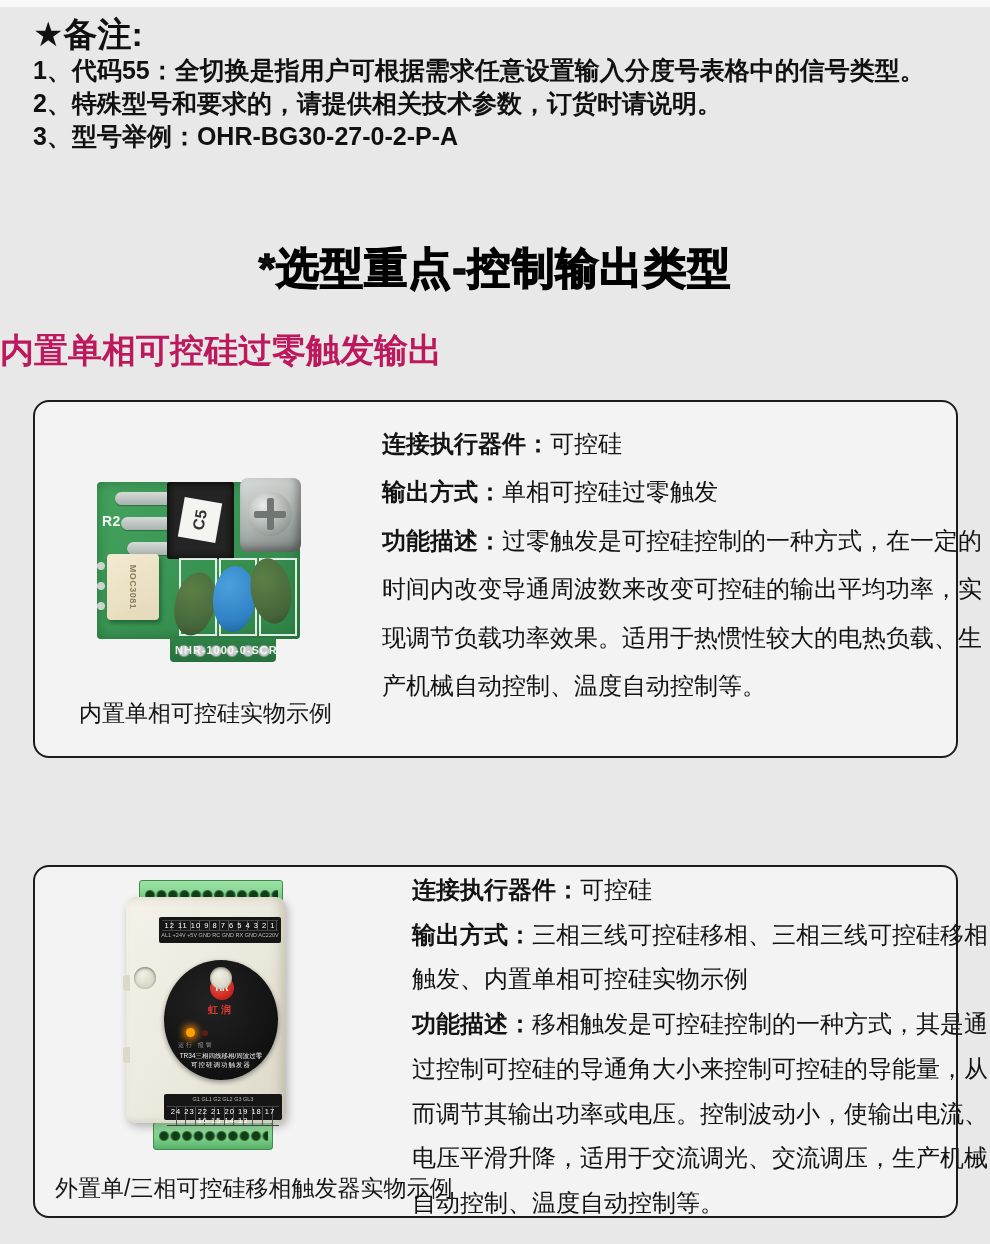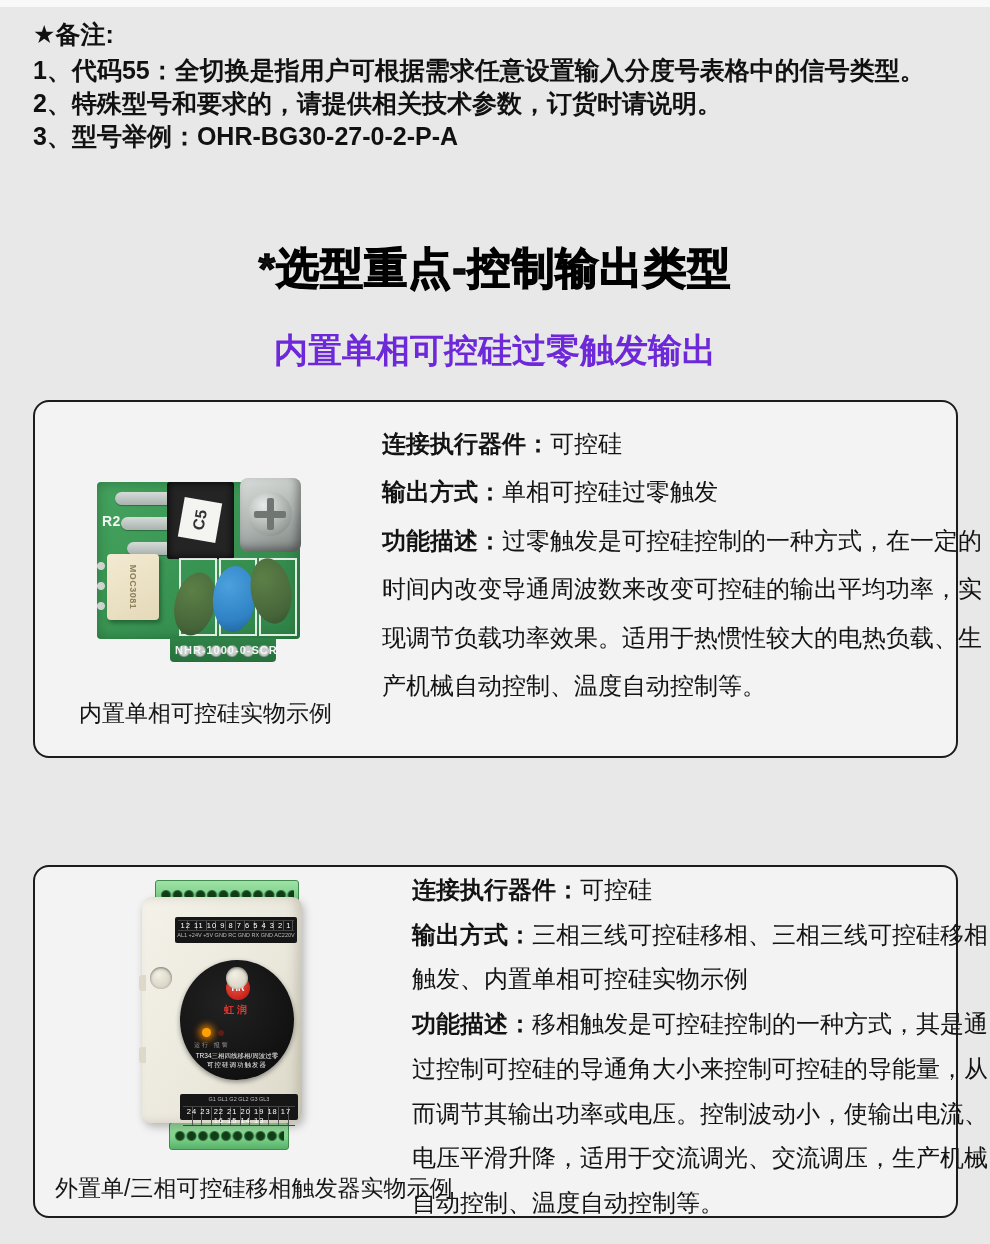--- a/index.html
+++ b/index.html
@@ -12,7 +12,7 @@
 
   
   .notes{position:absolute;left:33px;top:20px;font-weight:bold;}
-  .notes-title{font-size:25px;line-height:28px;margin-bottom:6px;}
+  .notes-title{font-size:34px;line-height:28px;margin-bottom:6px;}
   .notes-line{font-size:25px;line-height:33px;white-space:nowrap;}
   .notes-line.indent{padding-left:160px;}
 

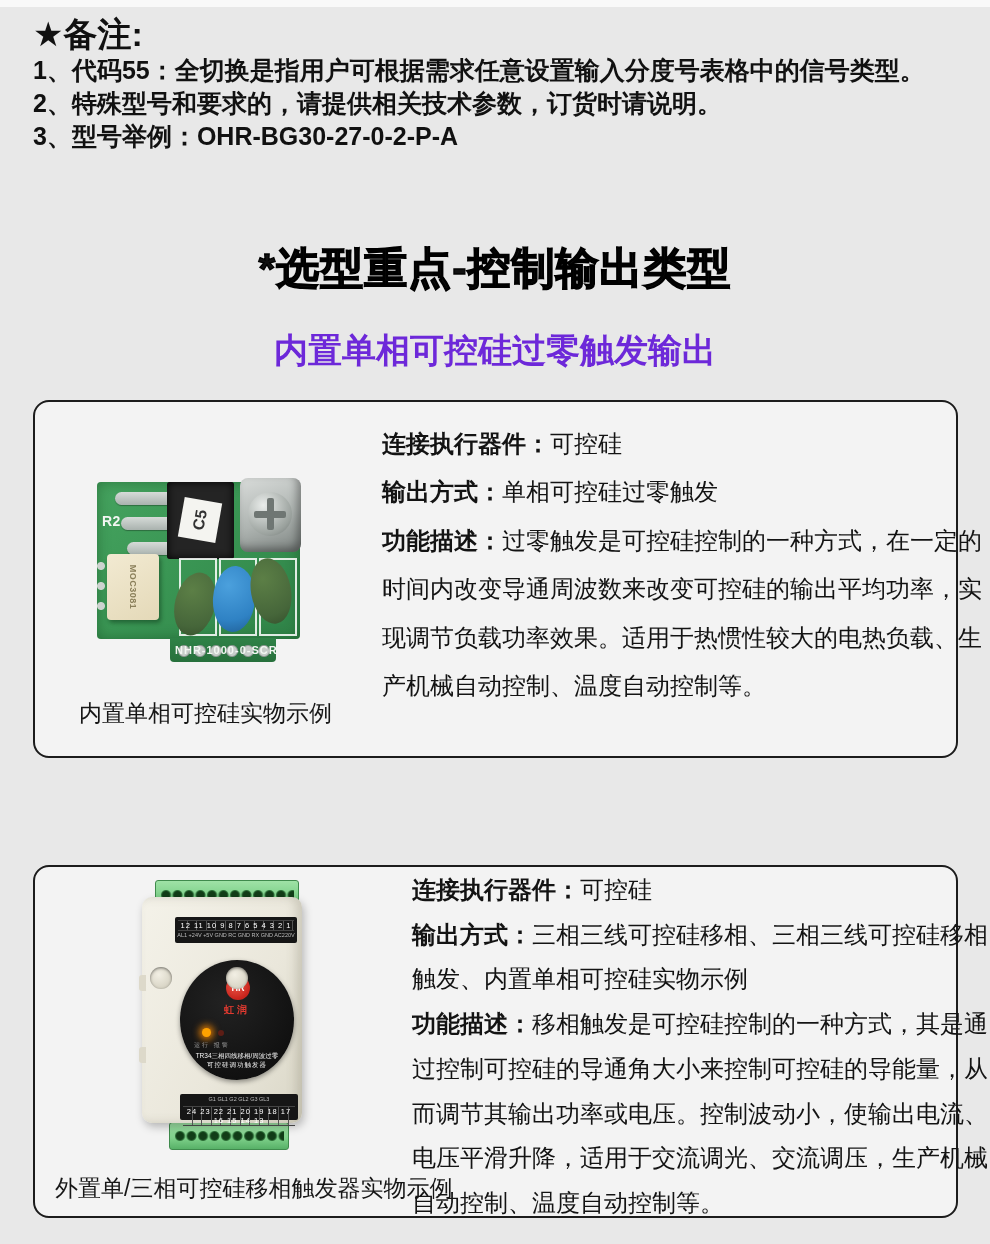--- a/index.html
+++ b/index.html
@@ -22,8 +22,8 @@
     font-size:43px;font-weight:bold;-webkit-text-stroke:1.3px #000;letter-spacing:1px;
   }
   .section-heading{
-    position:absolute;left:0;width:990px;text-align:center;
-    font-size:34px;font-weight:bold;color:#6d28d9;
+    position:absolute;left:0;width:990px;text-align:left;
+    font-size:34px;font-weight:bold;color:#be185d;
   }
   .sh1{top:328px;} .sh2{top:793px;}
 

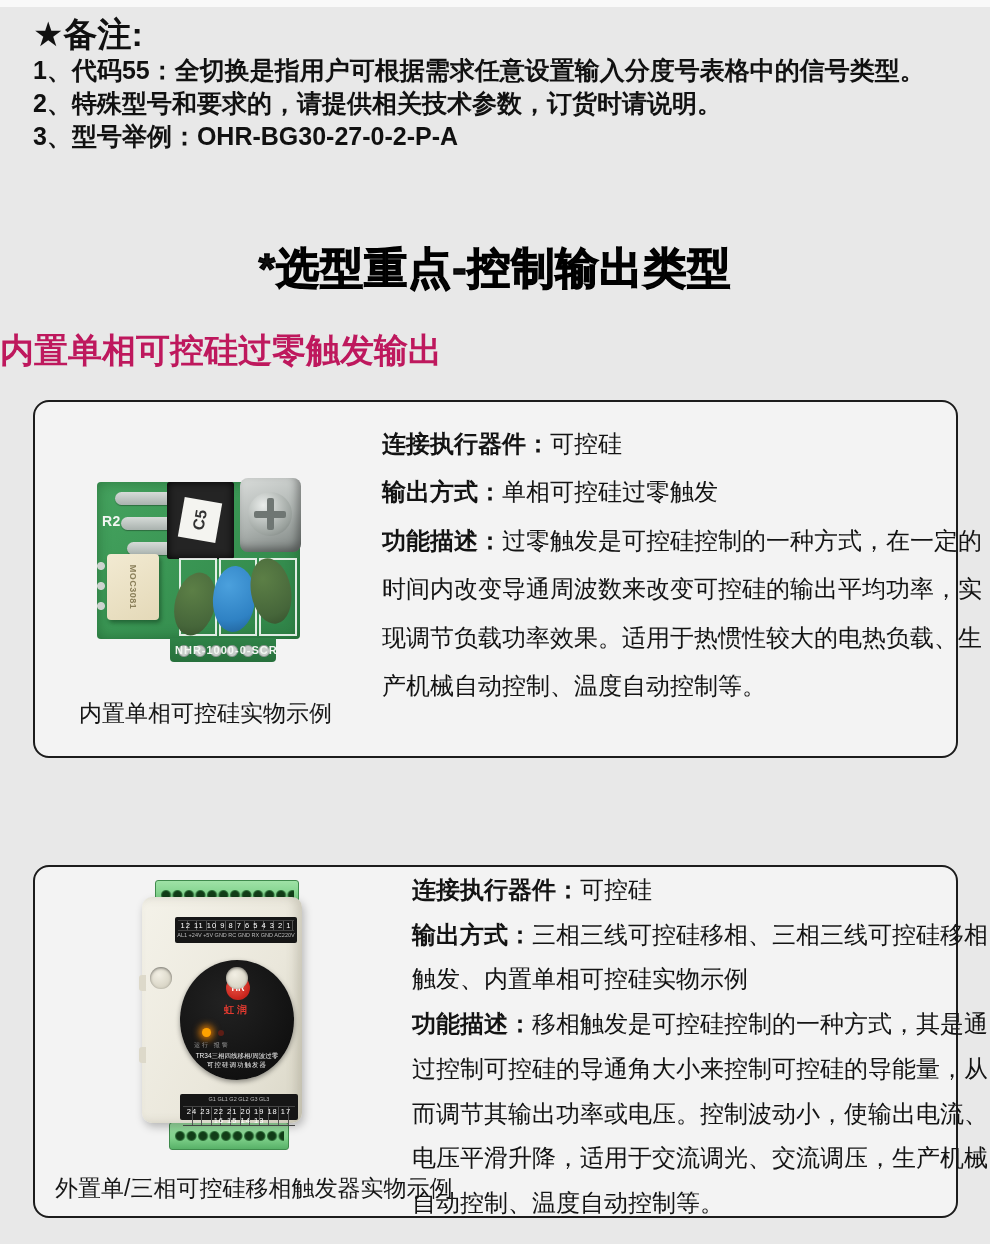--- a/index.html
+++ b/index.html
@@ -92,7 +92,7 @@
     background:radial-gradient(circle at 35% 30%,#5c7f46,#46663a 70%,#35502c);}
 
   
-  .module{position:absolute;left:104px;top:10px;width:170px;height:290px;}
+  .module{position:absolute;left:88px;top:10px;width:170px;height:290px;}
   .m-term{position:absolute;background:linear-gradient(180deg,#9fe2a6,#7ccf88 60%,#58b168);
     border:1px solid #3f8a4c;border-radius:3px;}
   .m-term .holes{position:absolute;left:4px;top:50%;transform:translateY(-50%);right:4px;height:12px;

